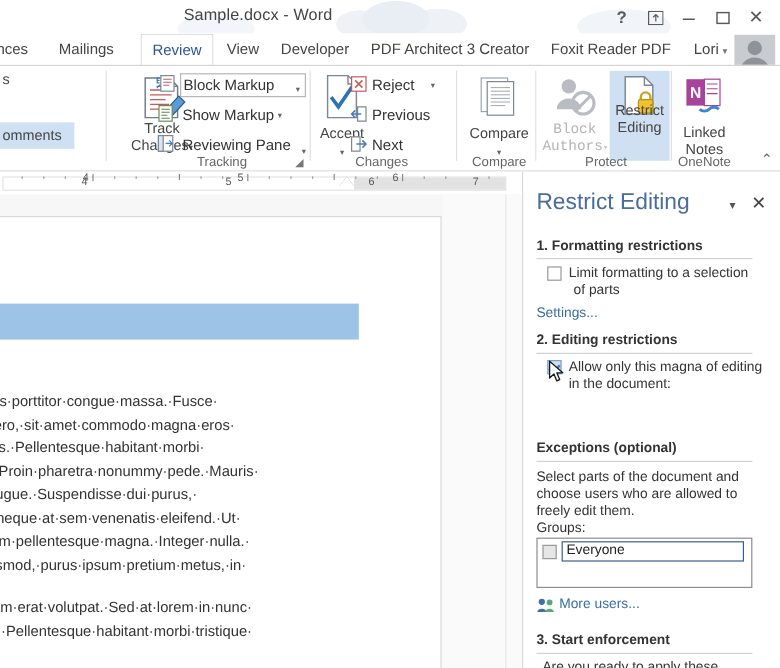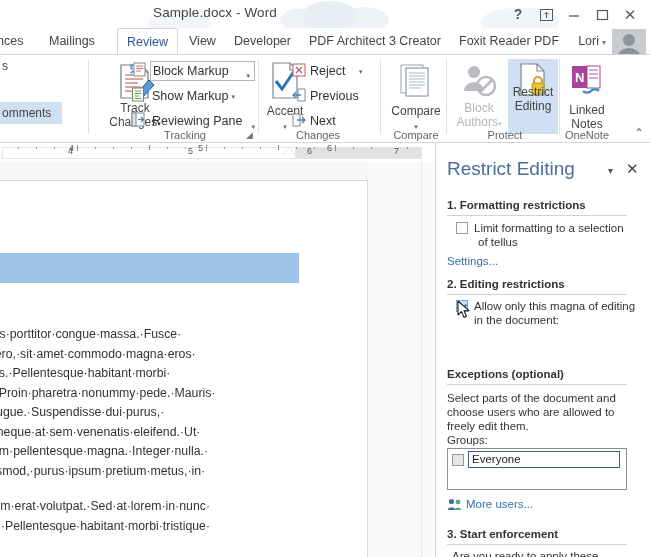--- a/index.html
+++ b/index.html
@@ -100,7 +100,7 @@
   #btn-compare .cap{position:absolute;left:0;bottom:16px;width:56px;font-size:12px;color:#444;}
   #btn-compare .car{position:absolute;left:0;bottom:3px;width:56px;font-size:7px;color:#666;}
 
-  #btn-block{position:absolute;left:452px;top:4px;width:54px;height:75px;text-align:center;}
+  #btn-block{position:absolute;left:452px;top:4px;width:54px;height:75px;text-align:center;font-family:Liberation Mono, monospace;}
   #btn-block .cap{position:absolute;left:0;bottom:3px;width:54px;font-size:12px;color:#b4b4b4;line-height:14px;}
   #btn-block .car{font-size:7px;color:#c4c4c4;}
 

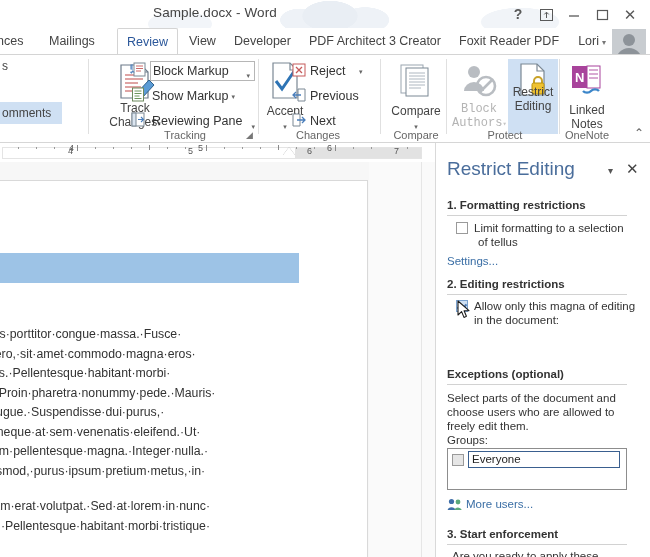--- a/index.html
+++ b/index.html
@@ -472,7 +472,7 @@
   <div class="cb" style="left:20px;top:79px"></div>
   <div class="ptxt" style="left:38px;top:78px;width:160px">
     <span>Limit formatting to a selection</span><br>
-    <span style="margin-left:4px">of tellus</span>
+    <span style="margin-left:4px">of parts</span>
   </div>
 
   <div class="plink" style="left:11px;top:112px">Settings...</div>

